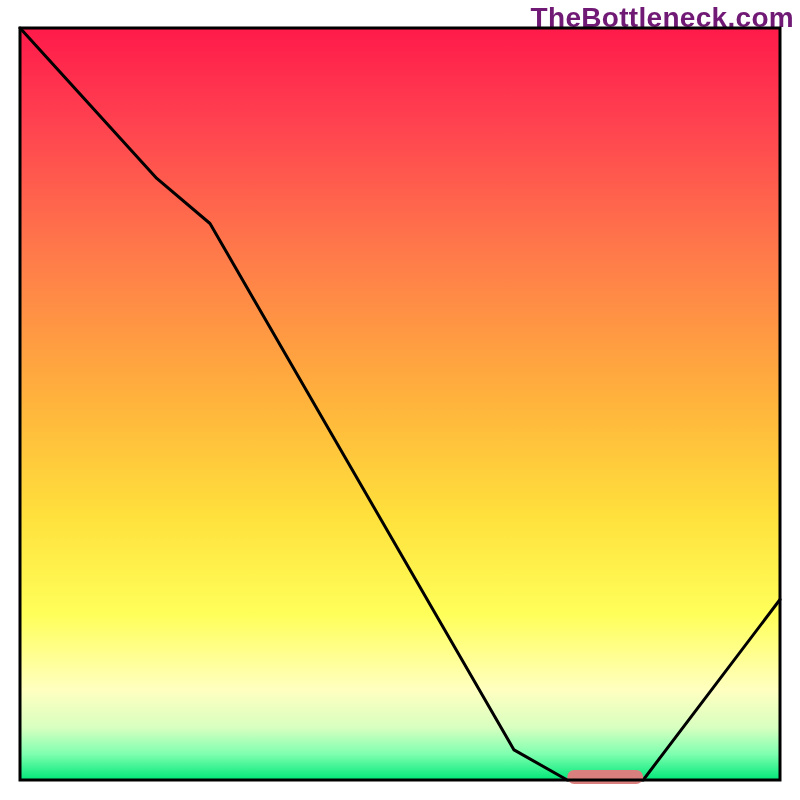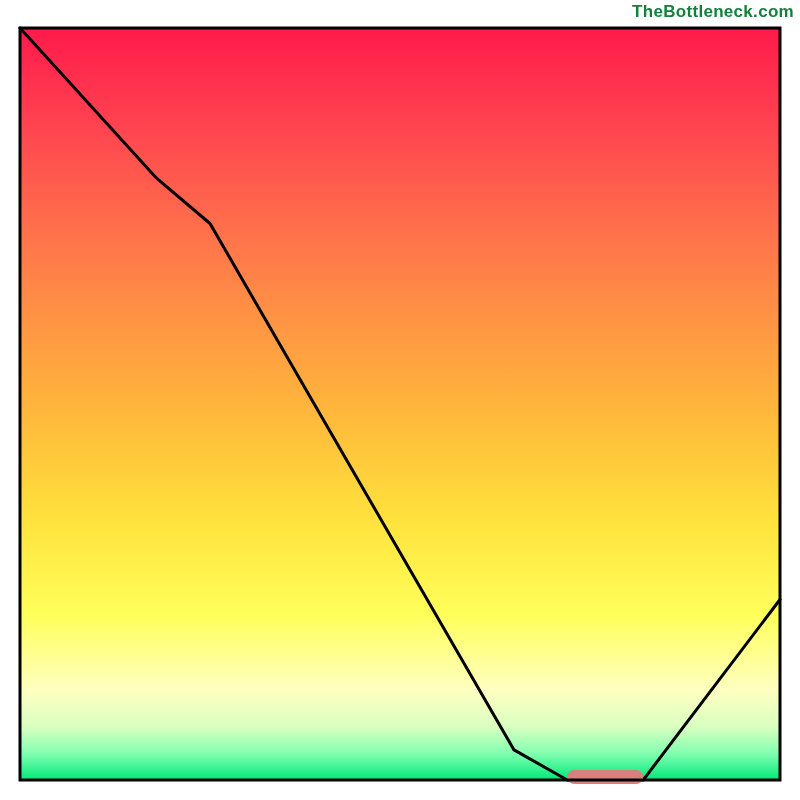--- a/index.html
+++ b/index.html
@@ -25,9 +25,9 @@
     position: absolute;
     top: 2px;
     right: 6px;
-    font-size: 17px;
+    font-size: 28px;
     font-weight: bold;
-    color: #15803d;
+    color: #701a75;
     letter-spacing: 0.3px;
   }
 </style>

